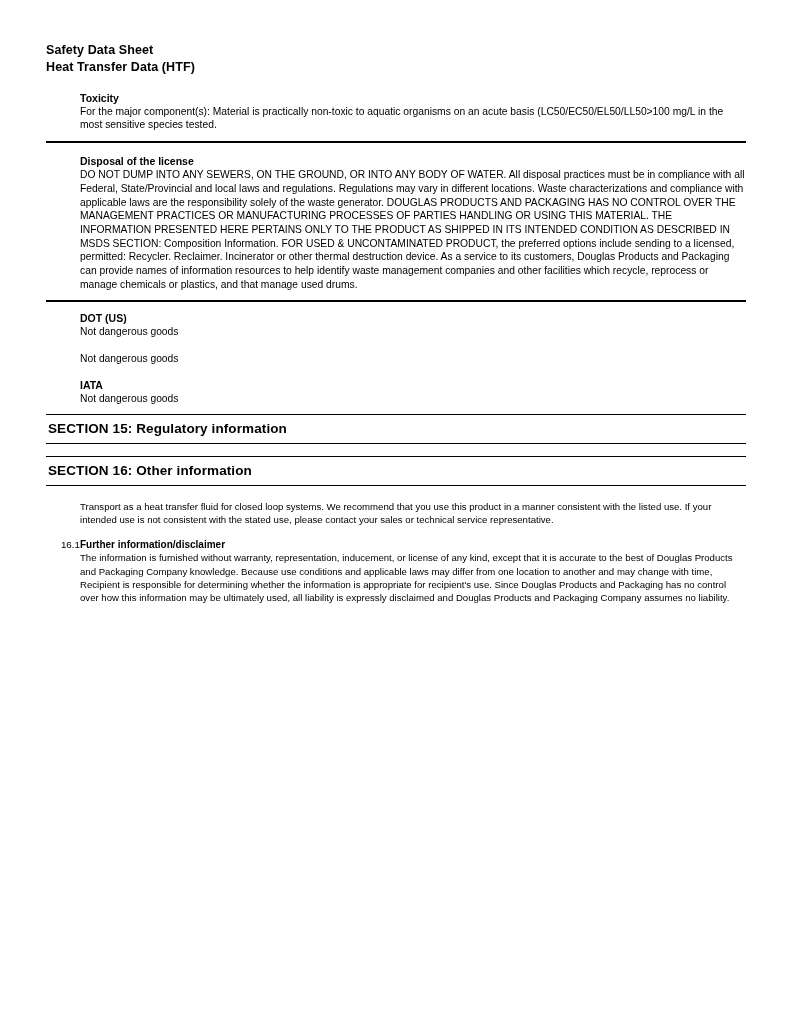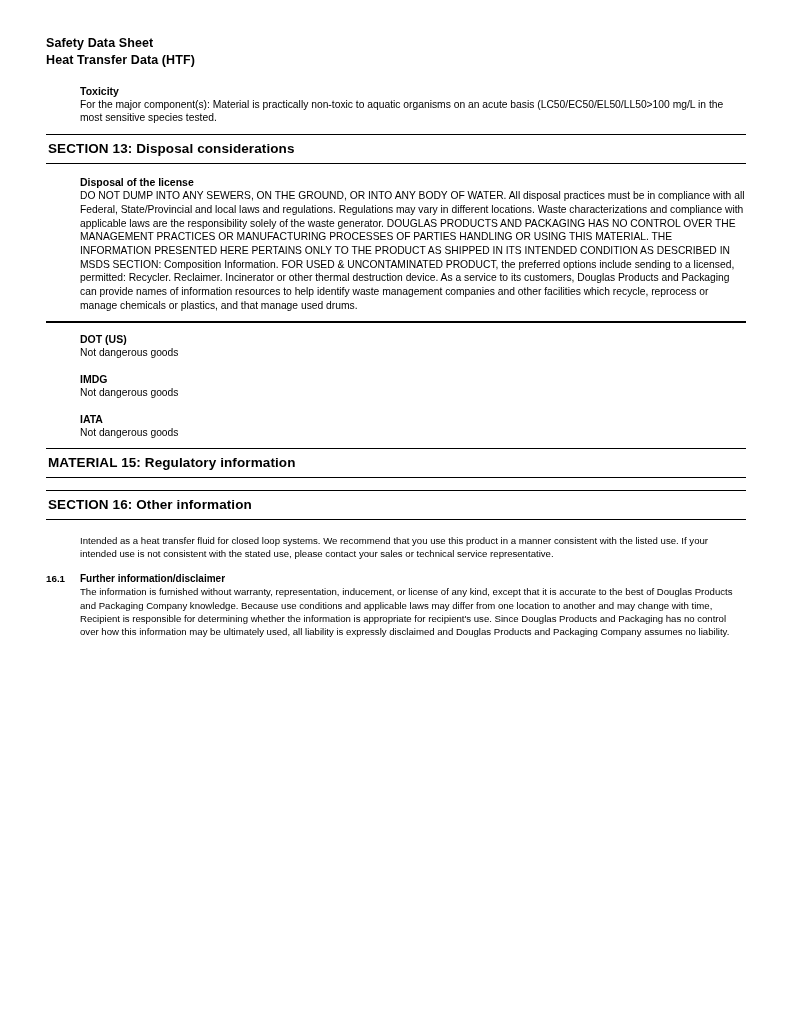--- a/index.html
+++ b/index.html
@@ -15,7 +15,7 @@
     position: relative;
     width: 792px;
     height: 748px;
-    margin: 5px auto;
+    margin: 12px auto;
     background: #ffffff;
     box-sizing: border-box;
     overflow: hidden;

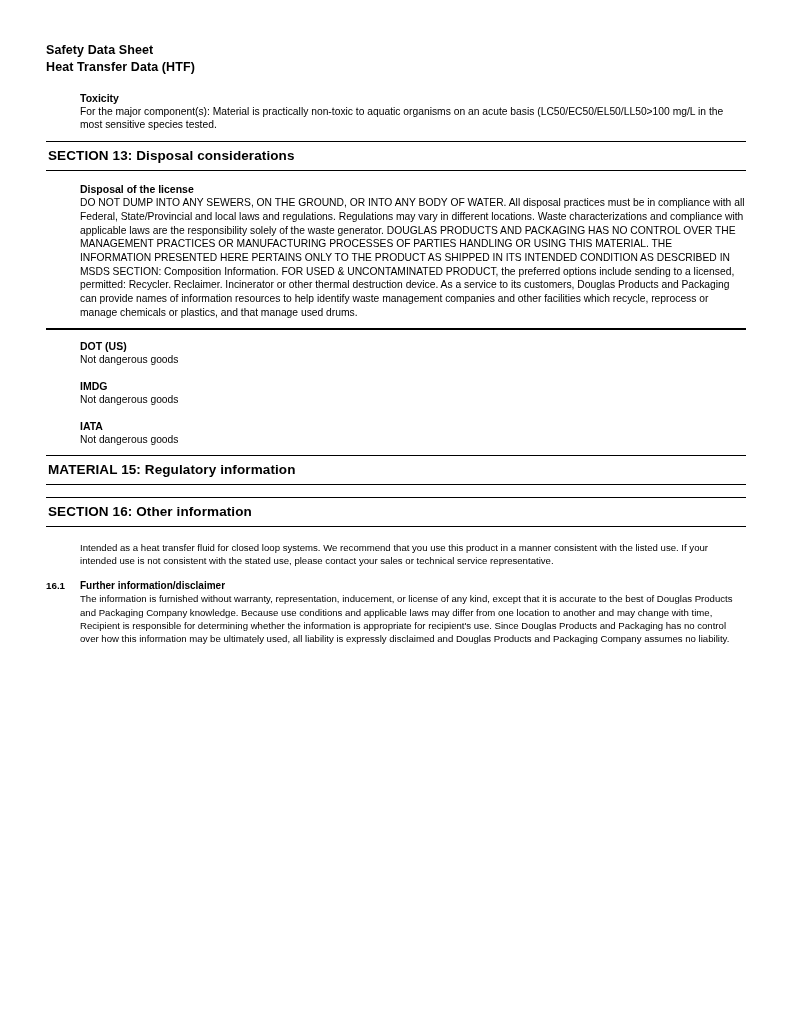--- a/index.html
+++ b/index.html
@@ -120,7 +120,6 @@
     </div>
 
     <div class="rule"></div>
-    <div class="section-head">SECTION 13: Disposal considerations</div>
     <div class="rule-thin"></div>
 
     <div class="indent pad-top-12">

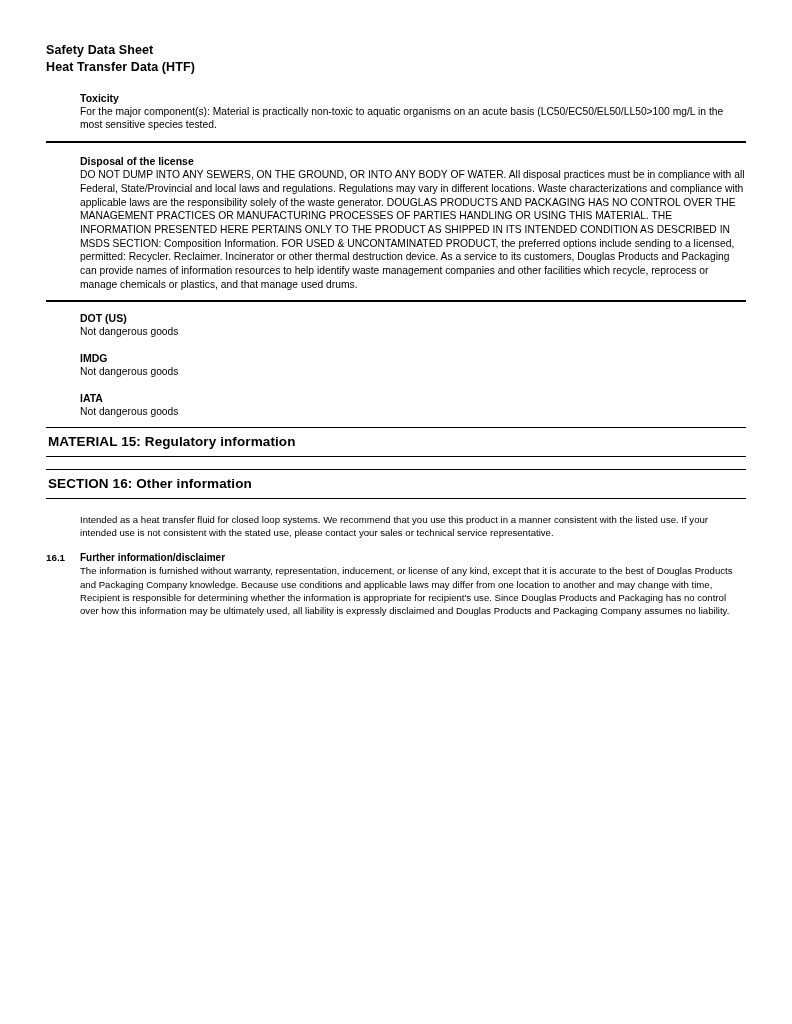--- a/index.html
+++ b/index.html
@@ -136,7 +136,6 @@
         <div class="body-text">Not dangerous goods</div>
       </div>
       <div class="transport-group">
-        <div class="sub-title">IMDG</div>
         <div class="body-text">Not dangerous goods</div>
       </div>
       <div class="transport-group">

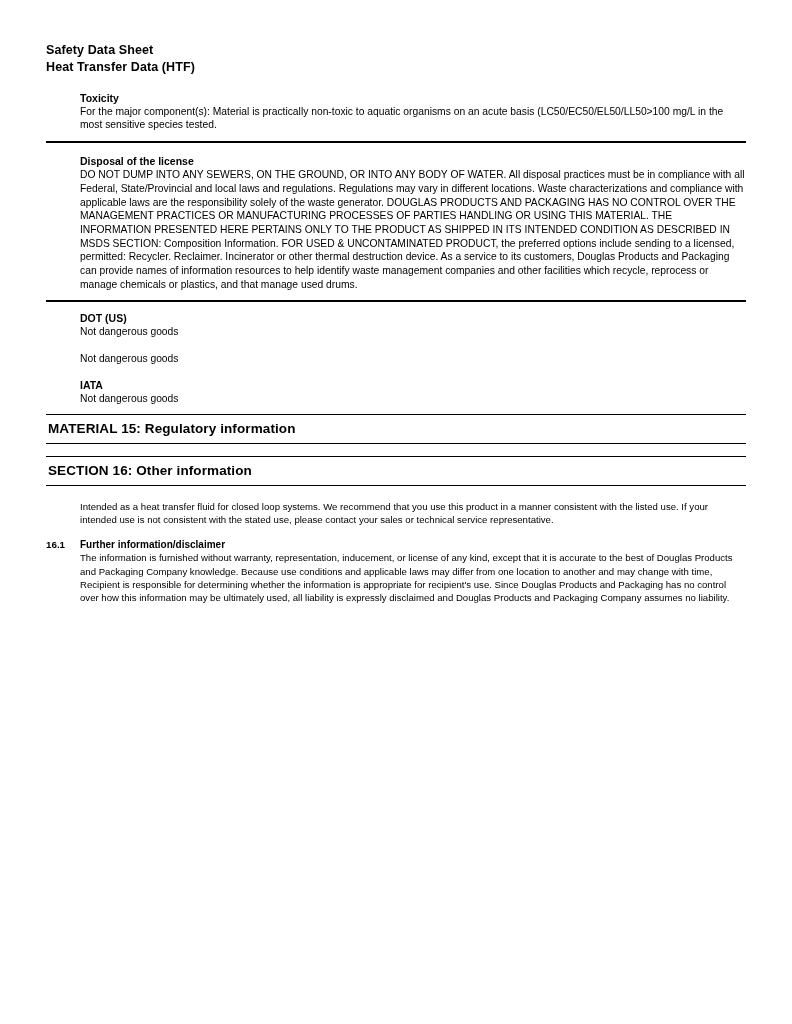--- a/index.html
+++ b/index.html
@@ -145,7 +145,7 @@
     </div>
 
     <div class="rule"></div>
-    <div class="section-head">MATERIAL 15: Regulatory information</div>
+    <div class="section-head">SECTION 15: Regulatory information</div>
     <div class="rule-thin"></div>
 
     <div style="height:12px;"></div>

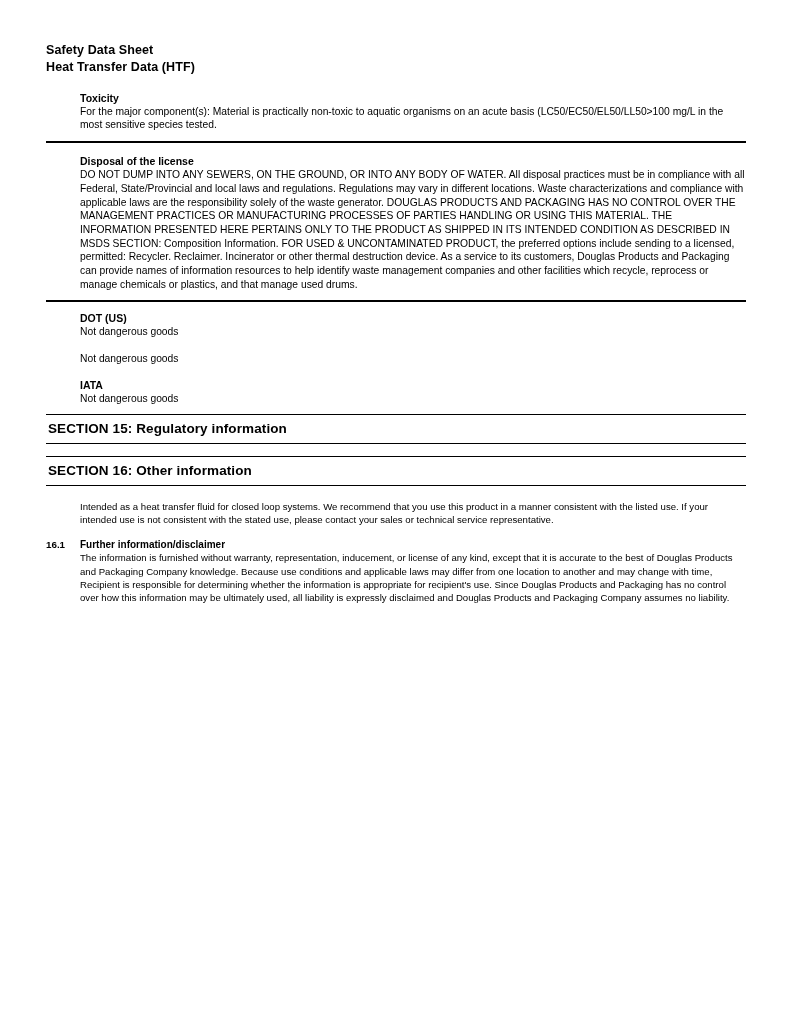--- a/index.html
+++ b/index.html
@@ -155,7 +155,7 @@
     <div class="rule-thin"></div>
 
     <div class="indent pad-top-14">
-      <div class="small-body">Intended as a heat transfer fluid for closed loop systems. We recommend that you use this product in a manner consistent with the listed use. If your intended use is not consistent with the stated use, please contact your sales or technical service representative.</div>
+      <div class="small-body">Transport as a heat transfer fluid for closed loop systems. We recommend that you use this product in a manner consistent with the listed use. If your intended use is not consistent with the stated use, please contact your sales or technical service representative.</div>
     </div>
 
     <div class="numbered-row">

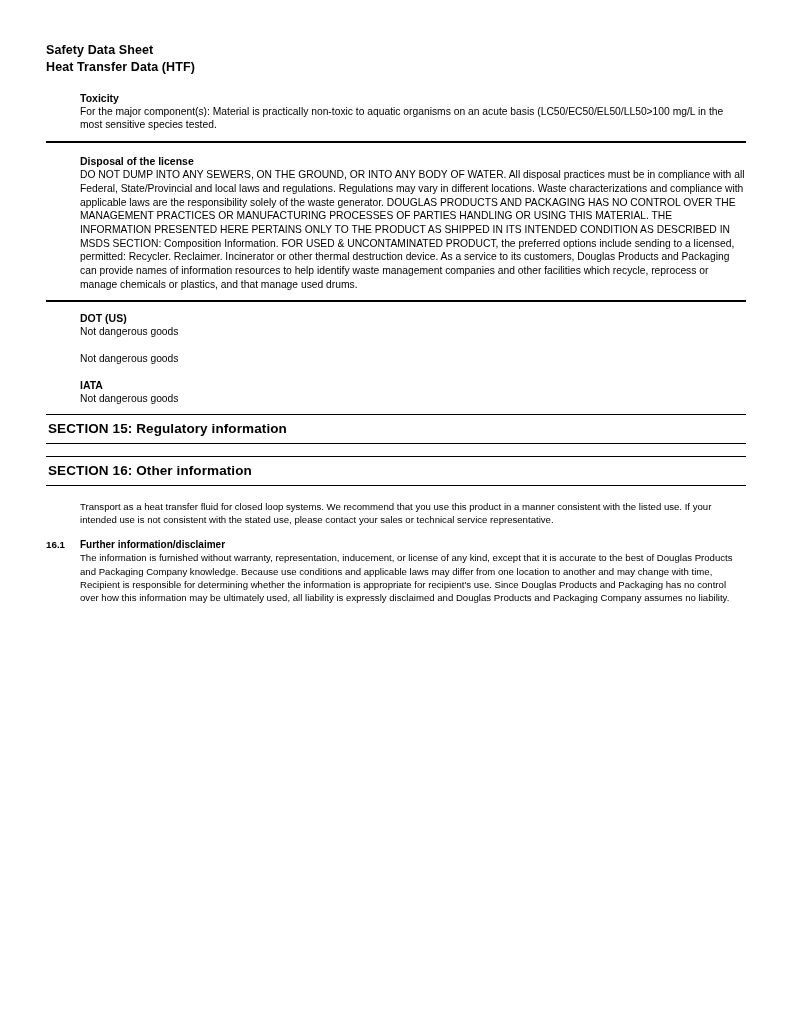--- a/index.html
+++ b/index.html
@@ -85,7 +85,8 @@
     width: 34px;
     flex: 0 0 34px;
     font-size: 9.8px;
-    font-weight: bold;
+    font-weight: normal;
+    text-align: right;
   }
   .numbered-row .ntext {
     flex: 1 1 auto;

